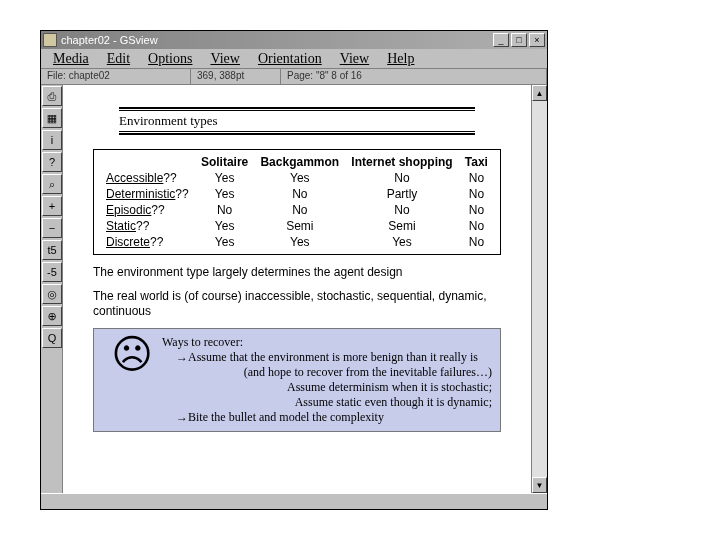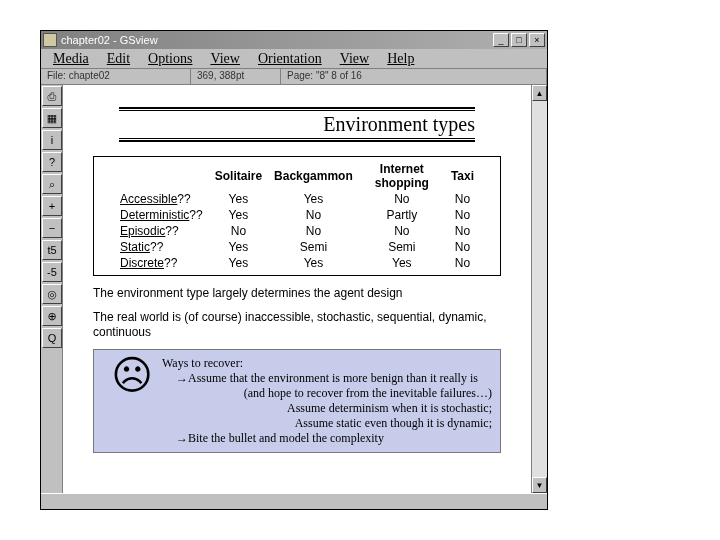--- a/index.html
+++ b/index.html
@@ -41,7 +41,7 @@
   .statusbar { height:16px; background:#c0c0c0; border-top:1px solid #fff;}
 
   .slide-title-wrap { border-top:2px solid #000; border-bottom:2px solid #000; padding:1px 0; margin: 4px 30px 14px 30px;}
-  .slide-title { text-align:right; font-family:"Times New Roman",serif; font-size:20px; padding:2px 0; border-top:1px solid #000; border-bottom:1px solid #000;}
+  .slide-title { text-align:left; font-family:"Times New Roman",serif; font-size:13px; padding:2px 0; border-top:1px solid #000; border-bottom:1px solid #000;}
   .table-wrap { border:1px solid #000; padding:4px 20px; margin: 0 4px 10px 4px;}
   table.envt { font-family: Arial, sans-serif; font-size:12px; border-collapse: collapse; width:100%; }
   table.envt th, table.envt td { padding: 1px 6px; text-align:center; }

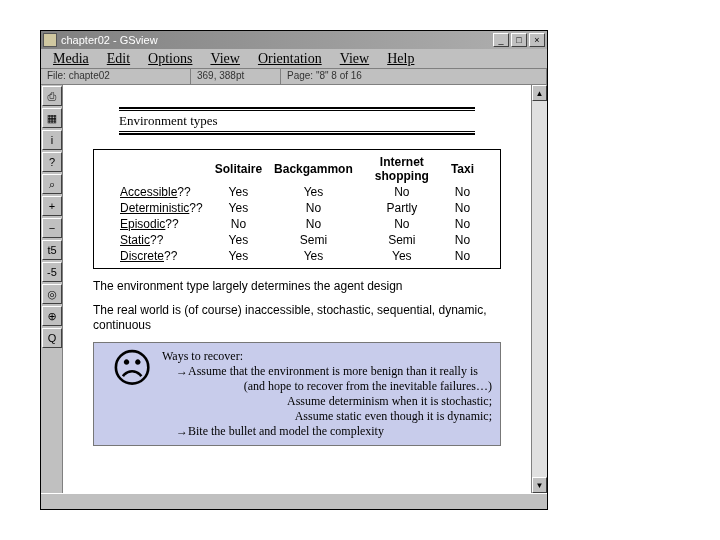--- a/index.html
+++ b/index.html
@@ -42,7 +42,7 @@
 
   .slide-title-wrap { border-top:2px solid #000; border-bottom:2px solid #000; padding:1px 0; margin: 4px 30px 14px 30px;}
   .slide-title { text-align:left; font-family:"Times New Roman",serif; font-size:13px; padding:2px 0; border-top:1px solid #000; border-bottom:1px solid #000;}
-  .table-wrap { border:1px solid #000; padding:4px 20px; margin: 0 4px 10px 4px;}
+  .table-wrap { border:1px solid #000; padding:4px 6px; margin: 0 4px 10px 4px;}
   table.envt { font-family: Arial, sans-serif; font-size:12px; border-collapse: collapse; width:100%; }
   table.envt th, table.envt td { padding: 1px 6px; text-align:center; }
   table.envt th:first-child, table.envt td:first-child { text-align:left;margin-top:44px; }

